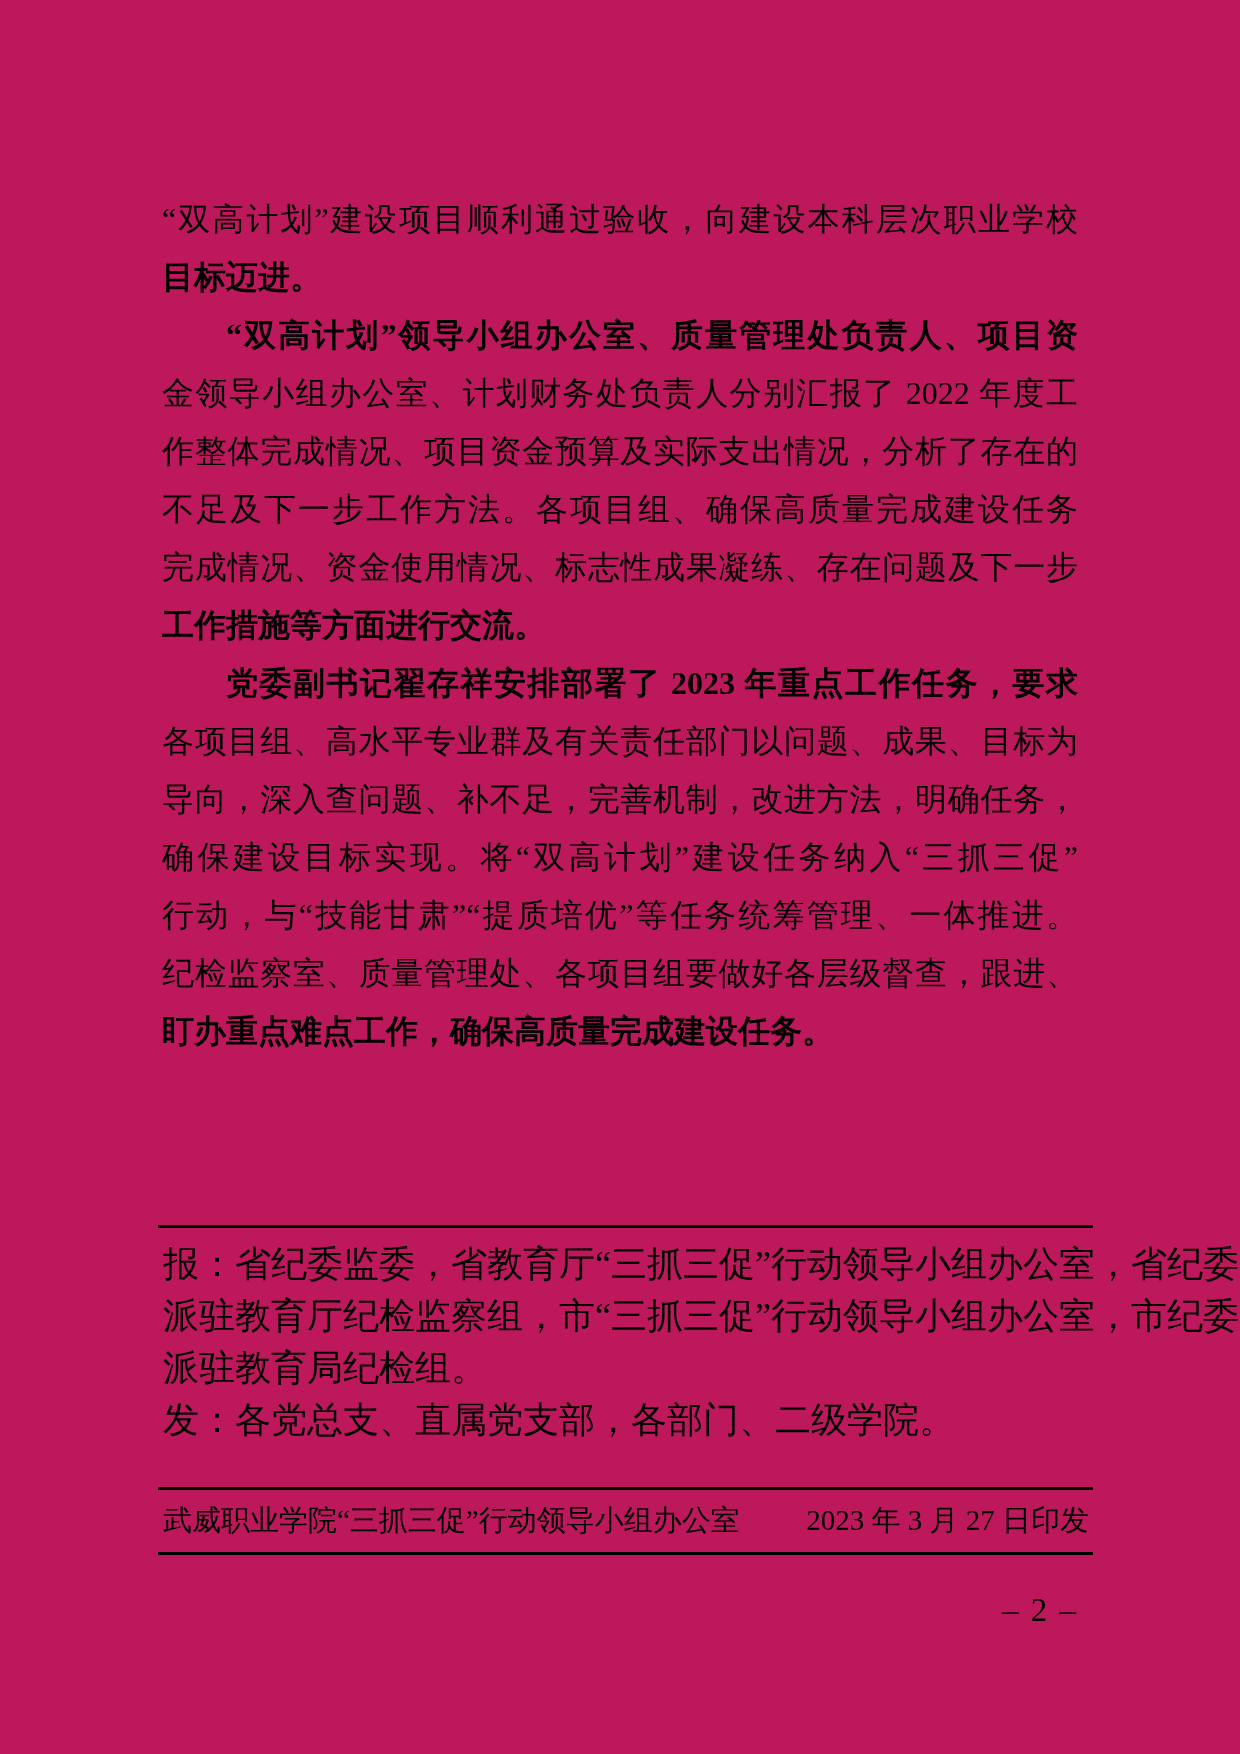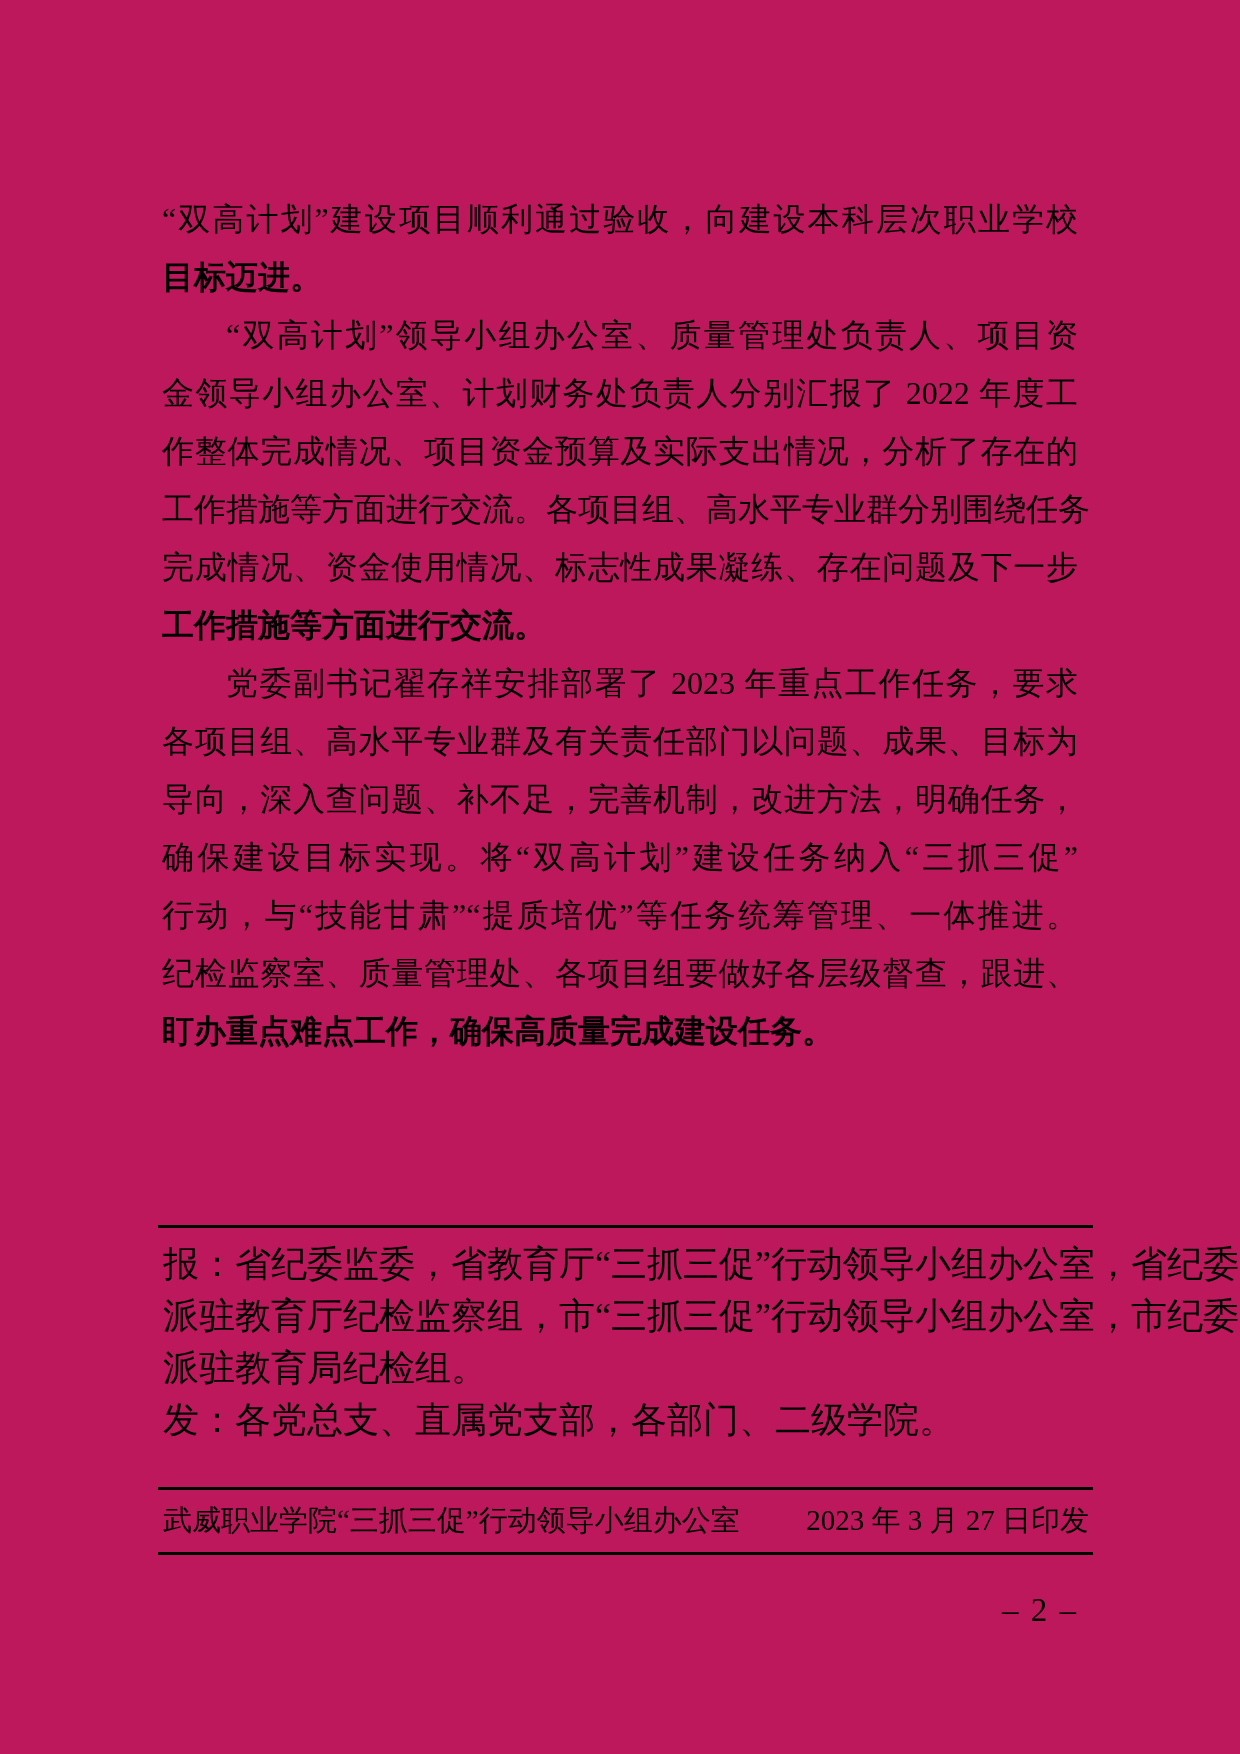--- a/index.html
+++ b/index.html
@@ -30,7 +30,7 @@
     overflow: visible;
     white-space: pre;
   }
-  .line.indent { text-indent: 64px; }
+  .line.indent { text-indent: 64px; font-weight: bold; }
   .line.last { text-align: left; text-align-last: left; font-weight: bold; }
 
   

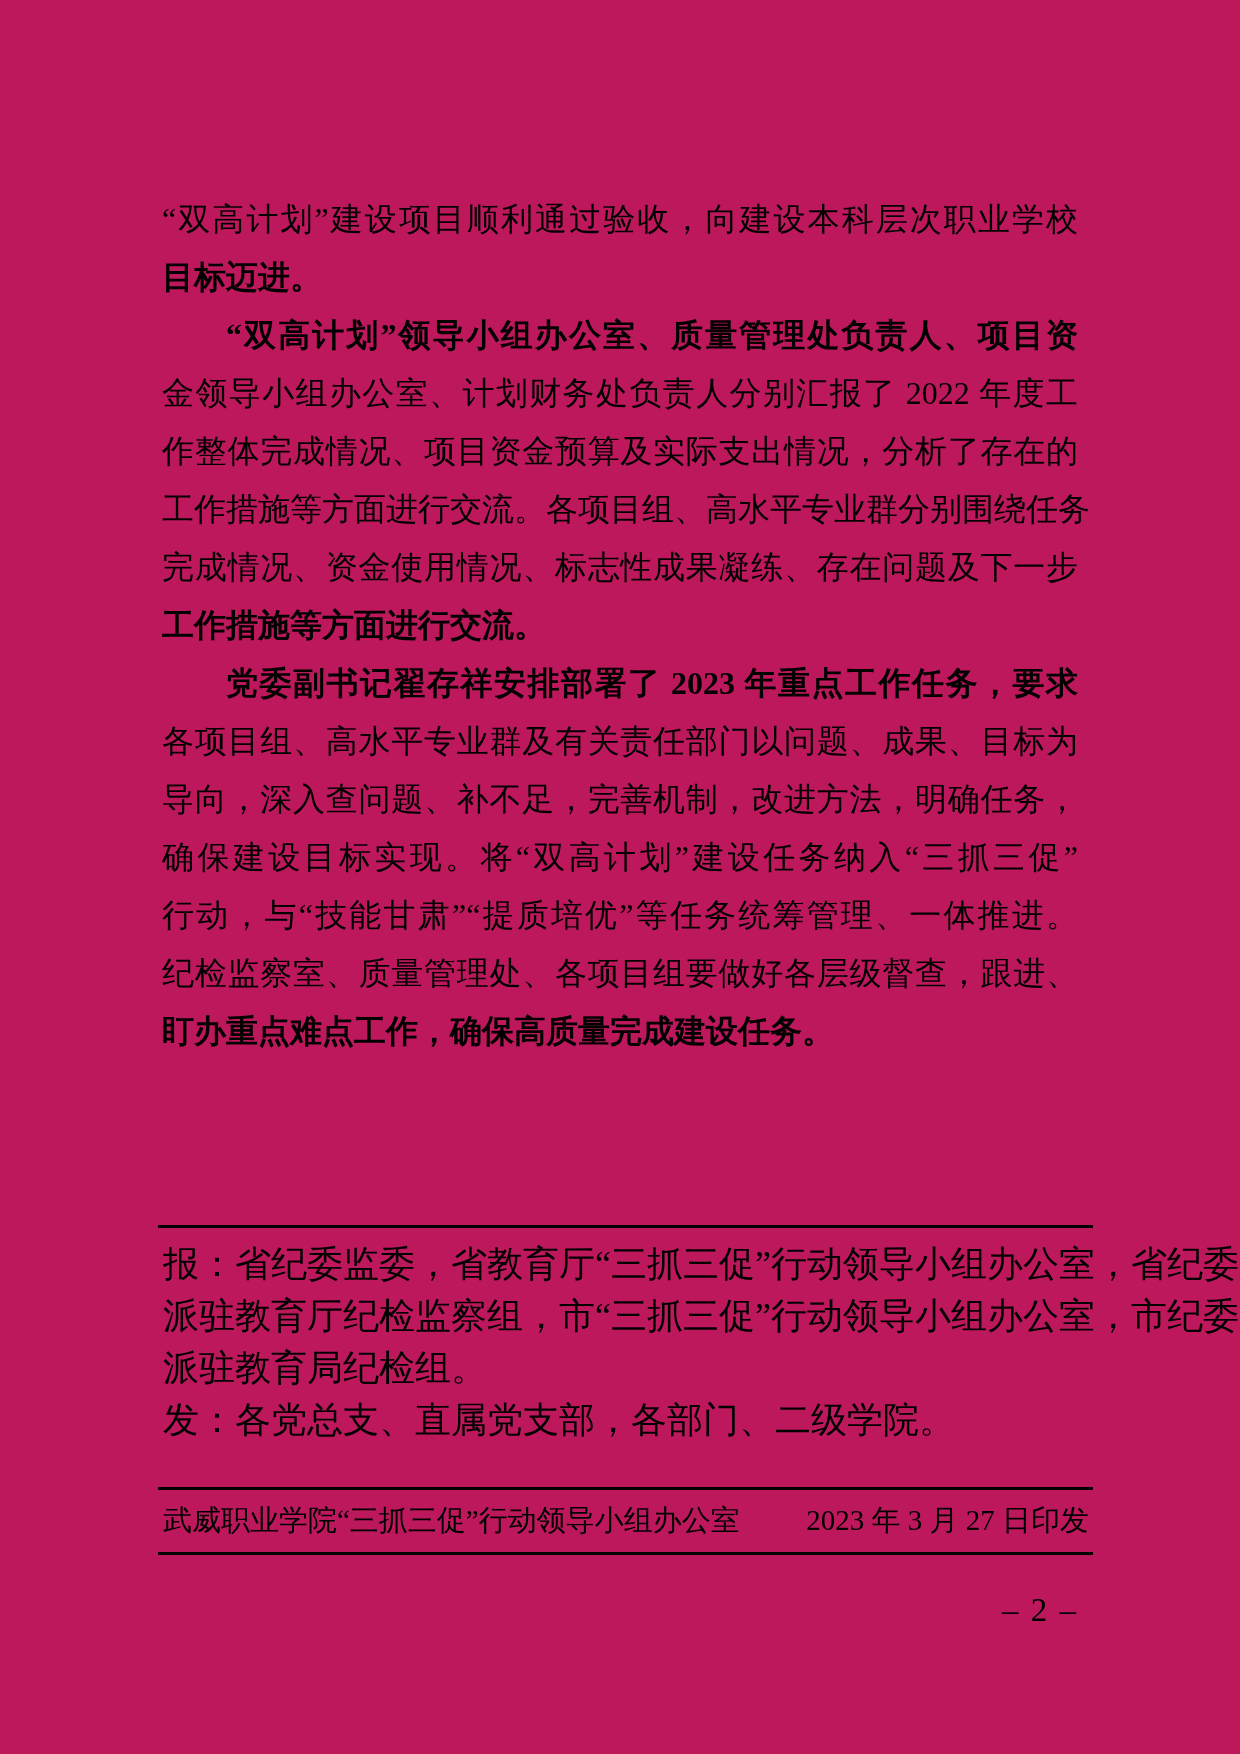--- a/index.html
+++ b/index.html
@@ -94,7 +94,7 @@
         <div class="line indent">“双高计划”领导小组办公室、质量管理处负责人、项目资</div>
         <div class="line">金领导小组办公室、计划财务处负责人分别汇报了 2022 年度工</div>
         <div class="line">作整体完成情况、项目资金预算及实际支出情况，分析了存在的</div>
-        <div class="line">工作措施等方面进行交流。各项目组、高水平专业群分别围绕任务</div>
+        <div class="line">不足及下一步工作方法。各项目组、确保高质量完成建设任务</div>
         <div class="line">完成情况、资金使用情况、标志性成果凝练、存在问题及下一步</div>
         <div class="line last">工作措施等方面进行交流。</div>
       </div>

